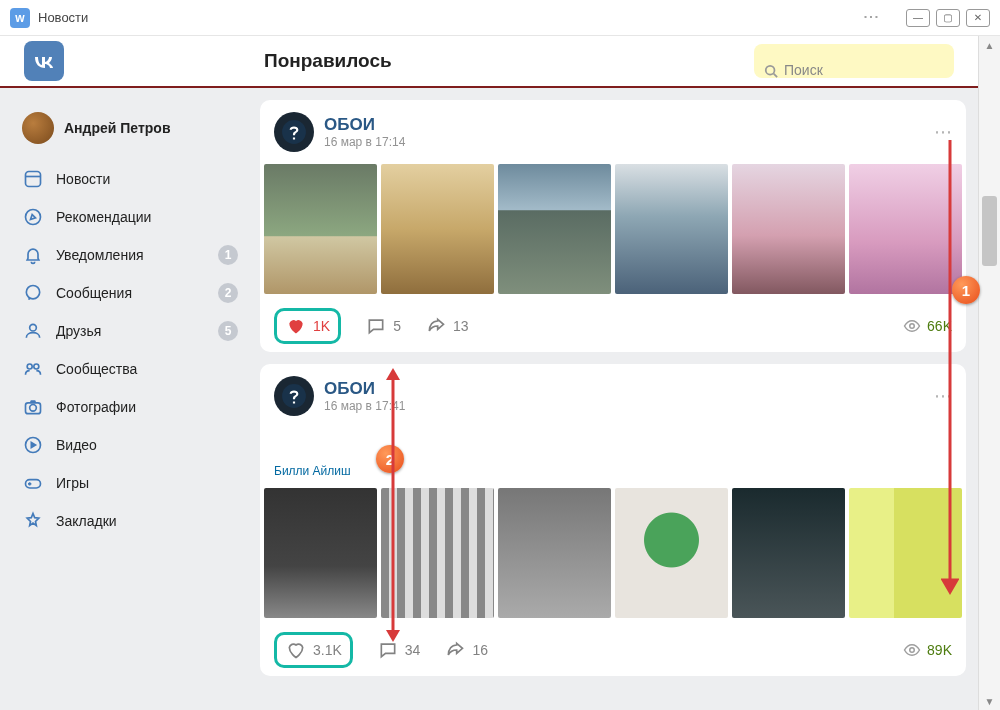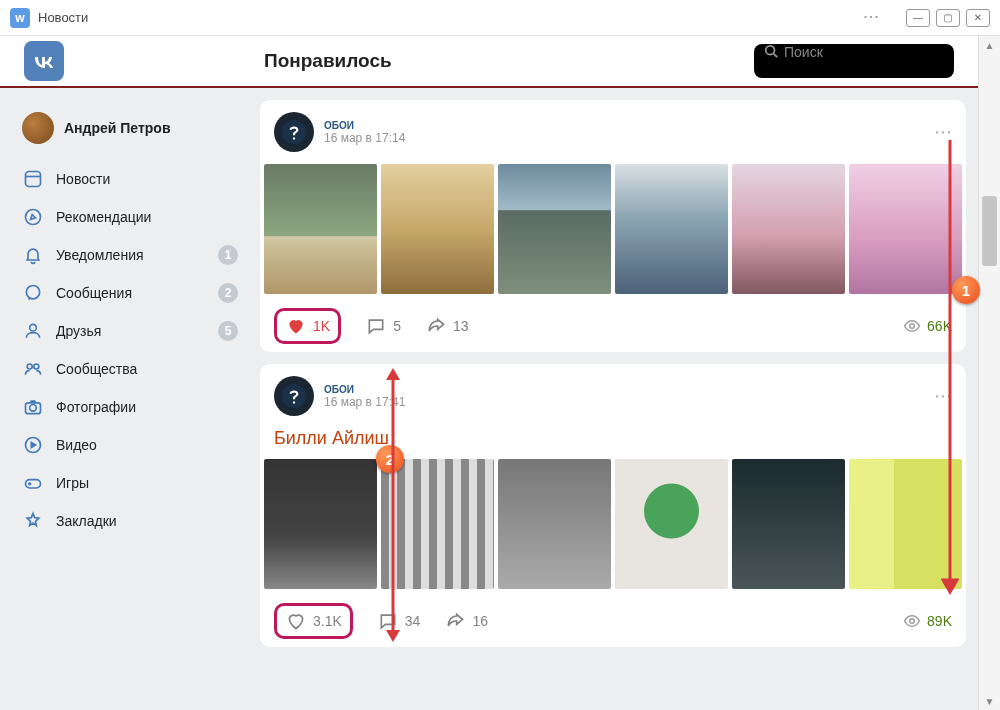--- a/index.html
+++ b/index.html
@@ -26,7 +26,7 @@
 .vk-logo { width: 40px; height: 40px; background: #5181b8; border-radius: 8px; display: flex; align-items: center; justify-content: center; color: #fff; font-weight: 800; font-size: 20px; margin-right: 200px; }
 .vk-logo svg { fill: #fff; }
 .page-title { font-weight: 700; font-size: 19px; color: #222; }
-.search-box { margin-left: auto; width: 200px; height: 34px; background: #000000; border-radius: 8px; display: flex; align-items: flex-start; padding: 0 10px; color: #888; font-size: 14px; gap: 6px; }
+.search-box { margin-left: auto; width: 200px; height: 34px; background: #fef9c3; border-radius: 8px; display: flex; align-items: flex-end; padding: 0 10px; color: #888; font-size: 14px; gap: 6px; }
 
 .content { display: flex; }
 .sidebar { width: 260px; flex: none; padding: 16px 12px; }

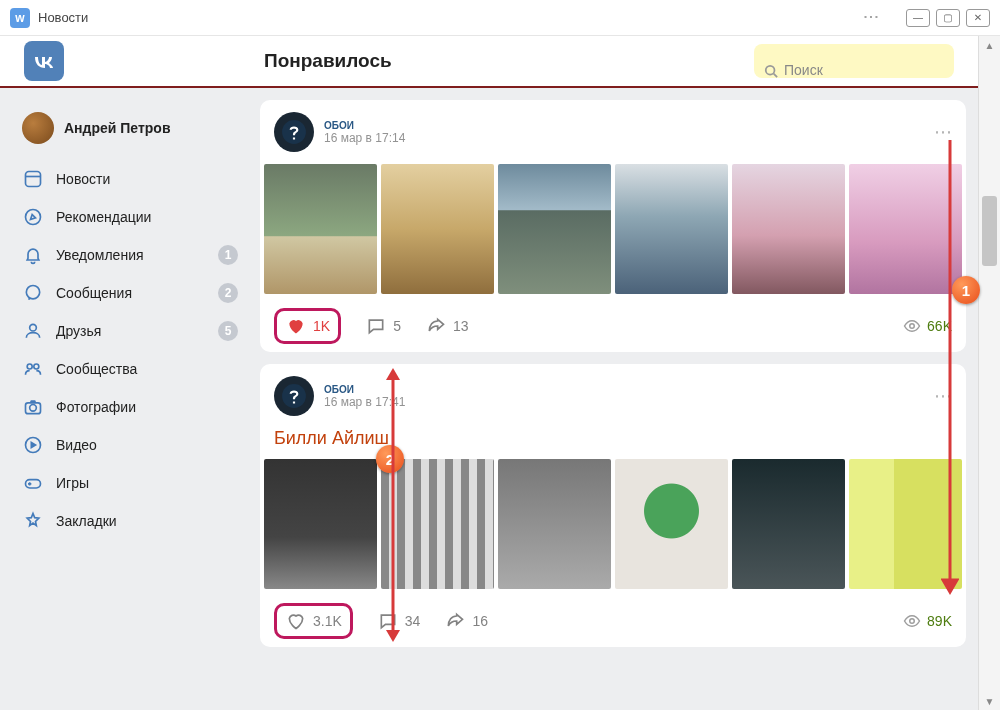--- a/index.html
+++ b/index.html
@@ -43,7 +43,7 @@
 .post-head { display: flex; align-items: center; padding: 12px 14px; gap: 10px; }
 .post-head .avatar { width: 40px; height: 40px; border-radius: 50%; background: #1a2733; display: flex; align-items: center; justify-content: center; color: #fff; }
 .post-head .avatar svg { fill: #fff; }
-.post-head .info .name { font-weight: 700; font-size: 10px; color: #2a5885; }
+.post-head .info .name { font-weight: 700; font-size: 17px; color: #2a5885; }
 .post-head .info .time { font-size: 12px; color: #939393; }
 .post-head .more { margin-left: auto; color: #b0b0b0; font-size: 18px; }
 .post-text { padding: 0 14px 10px; font-size: 18px; color: #c2410c; }

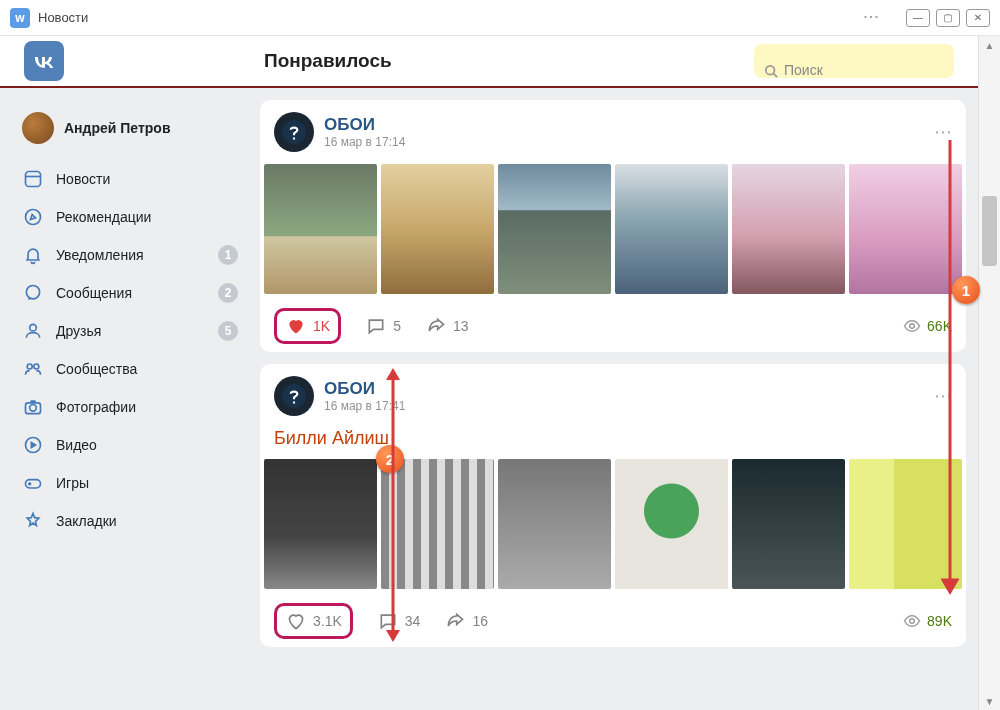--- a/index.html
+++ b/index.html
@@ -71,7 +71,7 @@
 .liked { color: #e03f3f; }
 .liked .icon svg { fill: #e03f3f; }
 
-.highlight { border: 3px solid #be185d; border-radius: 10px; padding: 4px 8px; }
+.highlight { border: 3px solid #14b8a6; border-radius: 10px; padding: 4px 8px; }
 
 .annotation { position: absolute; pointer-events: none; }
 .marker { width: 28px; height: 28px; border-radius: 50%; background: radial-gradient(circle at 35% 30%, #ff9a5a, #e84d1a); color: #fff; font-weight: 800; display: flex; align-items: center; justify-content: center; box-shadow: 0 1px 3px rgba(0,0,0,.4); font-size: 15px; }

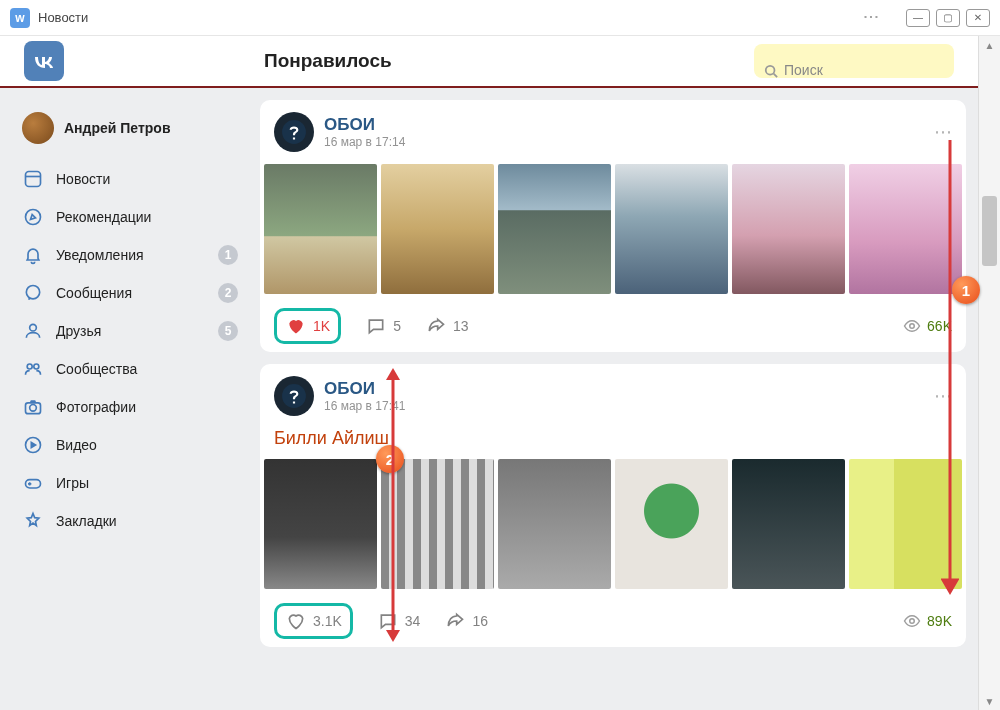--- a/index.html
+++ b/index.html
@@ -46,7 +46,7 @@
 .post-head .info .name { font-weight: 700; font-size: 17px; color: #2a5885; }
 .post-head .info .time { font-size: 12px; color: #939393; }
 .post-head .more { margin-left: auto; color: #b0b0b0; font-size: 18px; }
-.post-text { padding: 0 14px 10px; font-size: 18px; color: #c2410c; }
+.post-text { padding: 0 14px 10px; font-size: 12px; color: #0369a1; margin-top: 36px; }
 .grid6 { display: flex; gap: 4px; padding: 0 4px 6px; }
 .tile { flex: 1; height: 130px; border-radius: 2px; }
 

